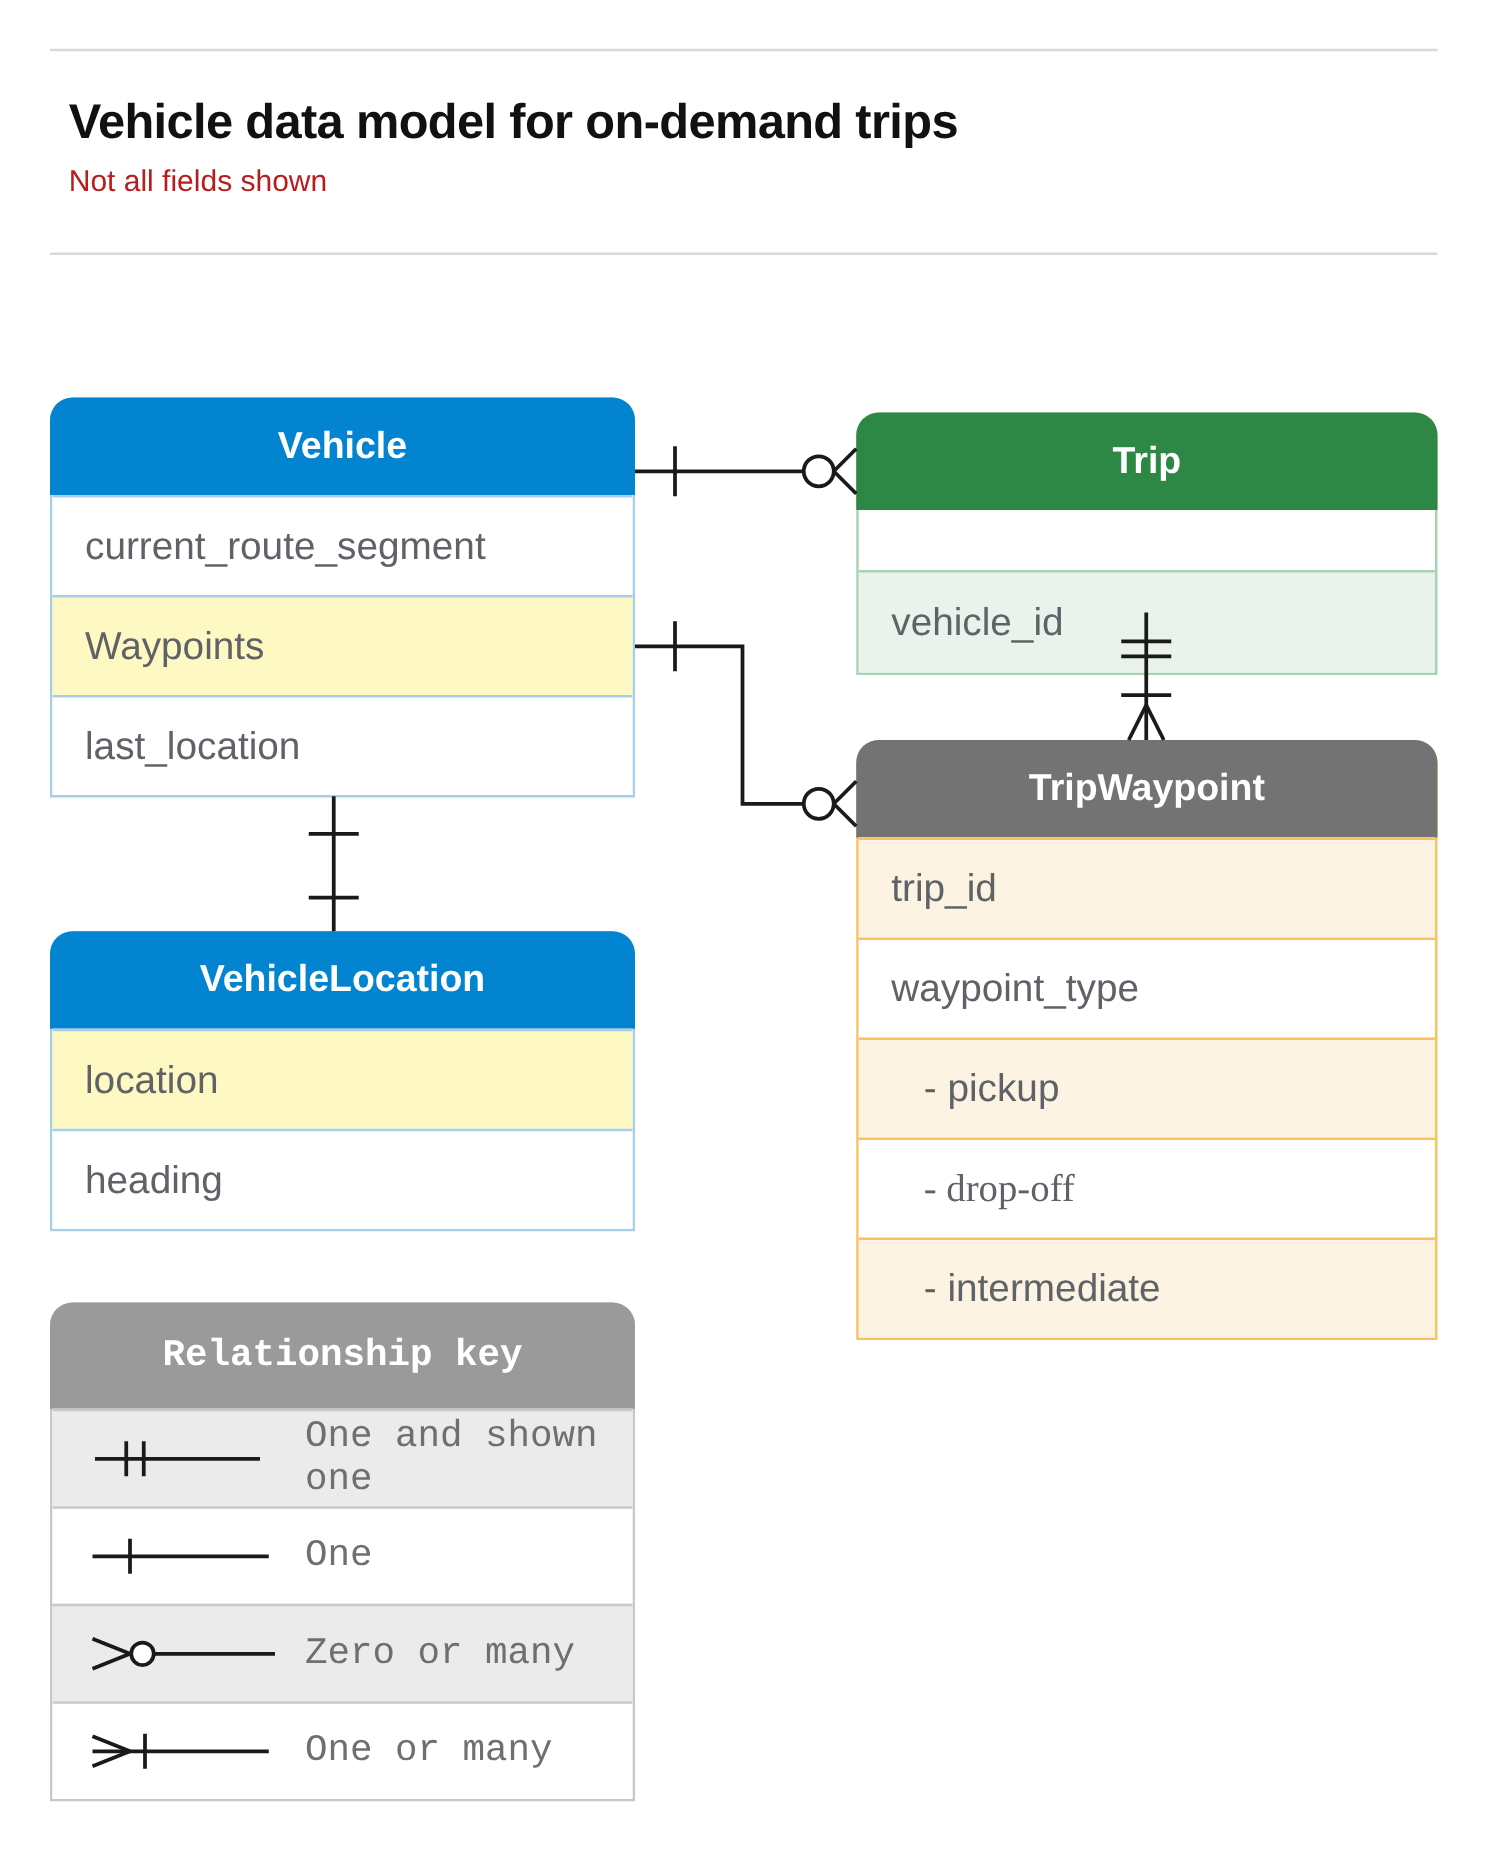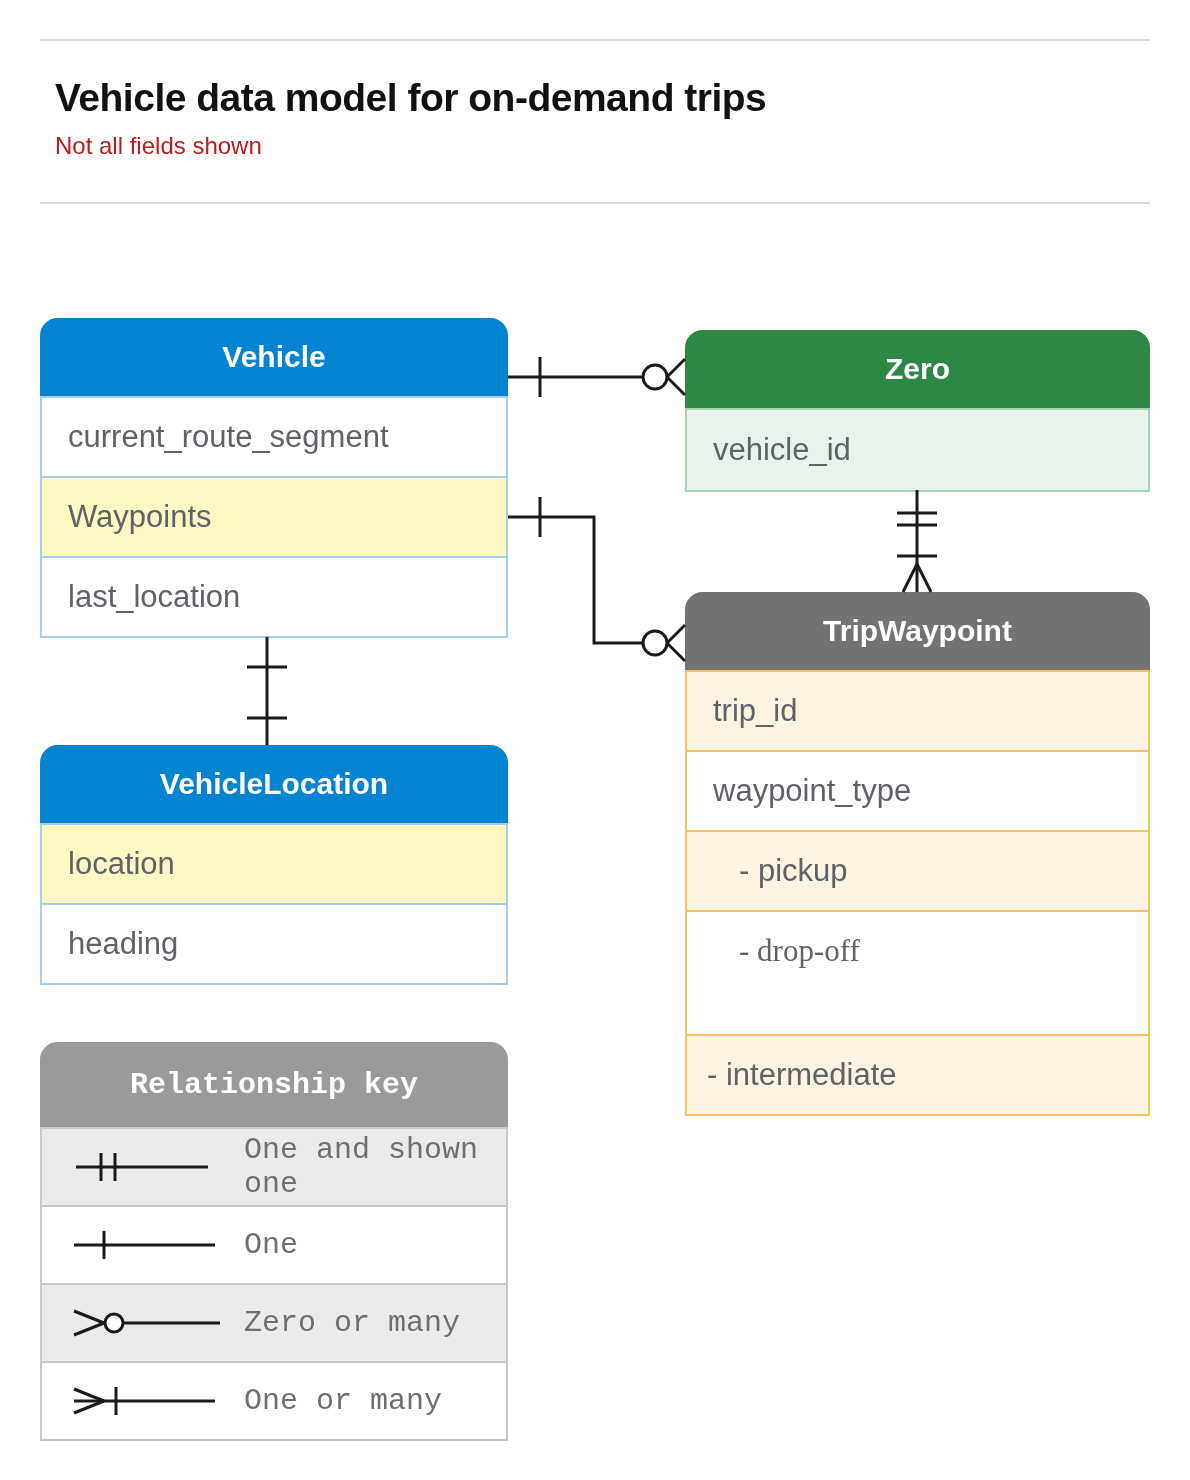--- a/index.html
+++ b/index.html
@@ -91,7 +91,7 @@
 
   <div class="entity theme-green" style="left:685px;top:330px;width:465px;">
     <div class="ehead" style="background: rgb(46, 136, 69);">
-      <span>Zero</span>
+      <span>Trip</span>
     </div>
     <div class="erow hl">
         <span>vehicle_id</span>

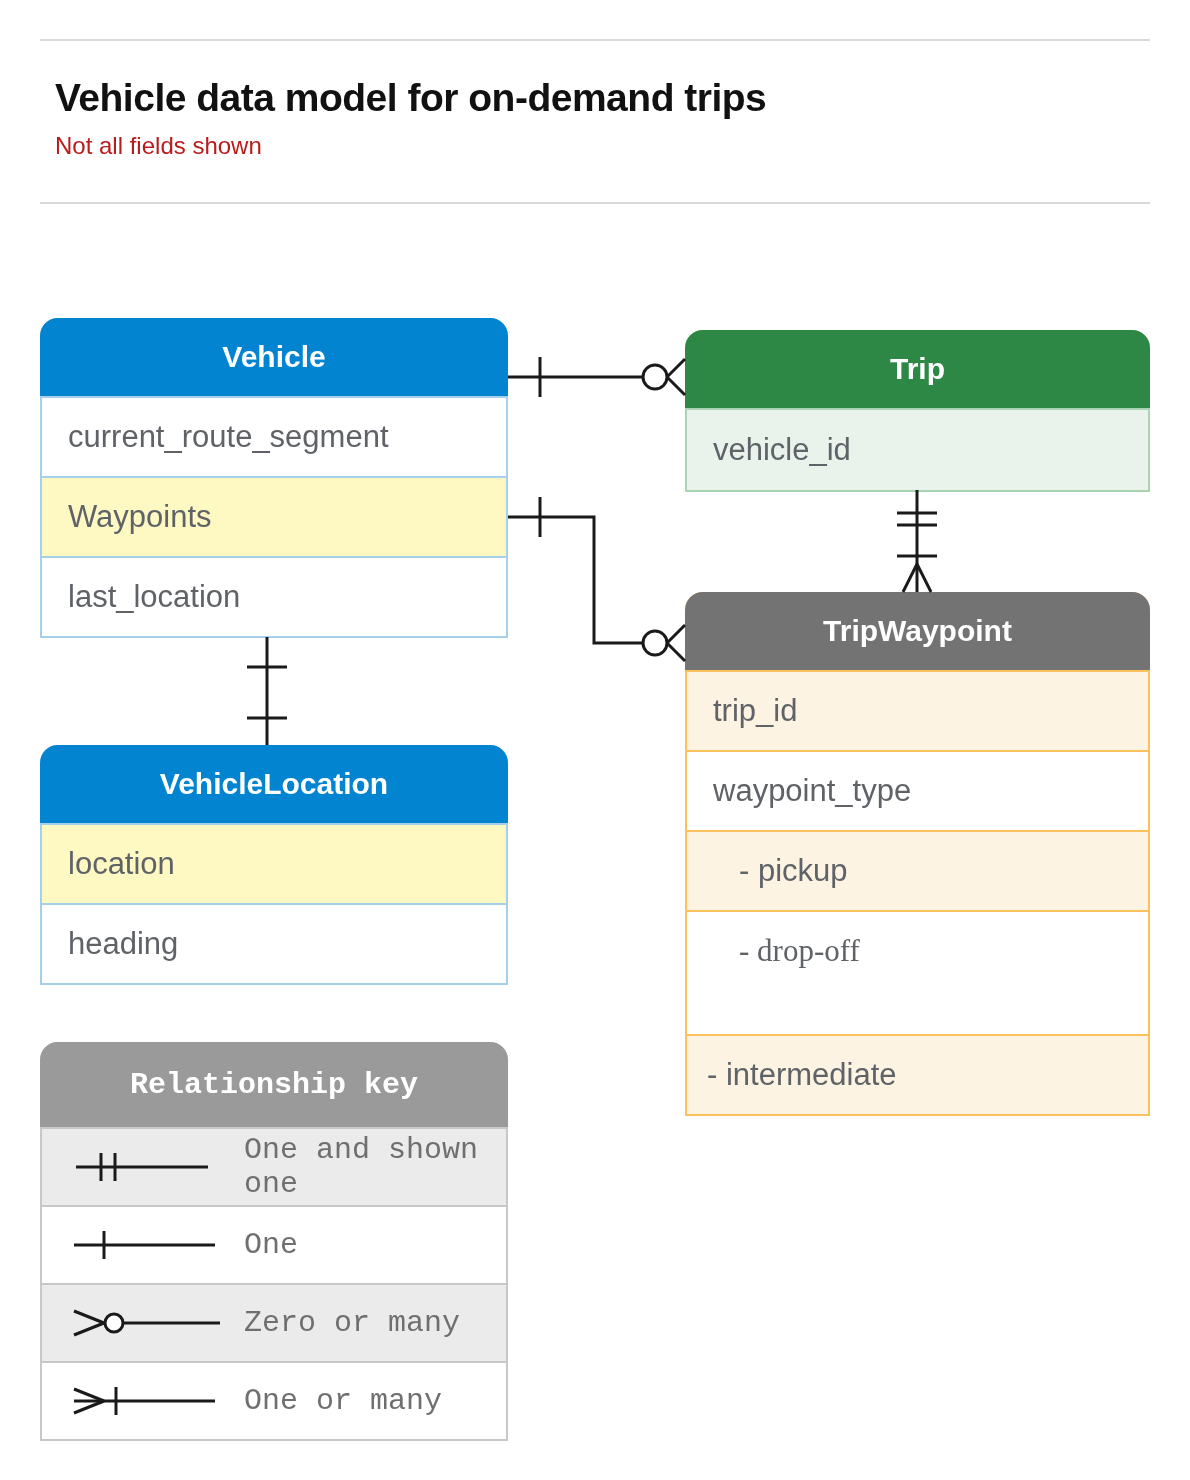--- a/index.html
+++ b/index.html
@@ -46,7 +46,7 @@
   .theme-blue .erow.hl{background:#fef9c3;}
 
   .theme-green{border-color:#a9d4b4;}
-  .theme-green .erow{border-top-color:#a9d4b4;background:#ffffff;height:82px;}
+  .theme-green .erow{border-top-color:#a9d4b4;background:#ffffff;height:82px;margin-top:48px;}
   .theme-green .erow.hl{background:#e9f3ec;}
 
   .theme-orange{border-color:#fbc15c;}

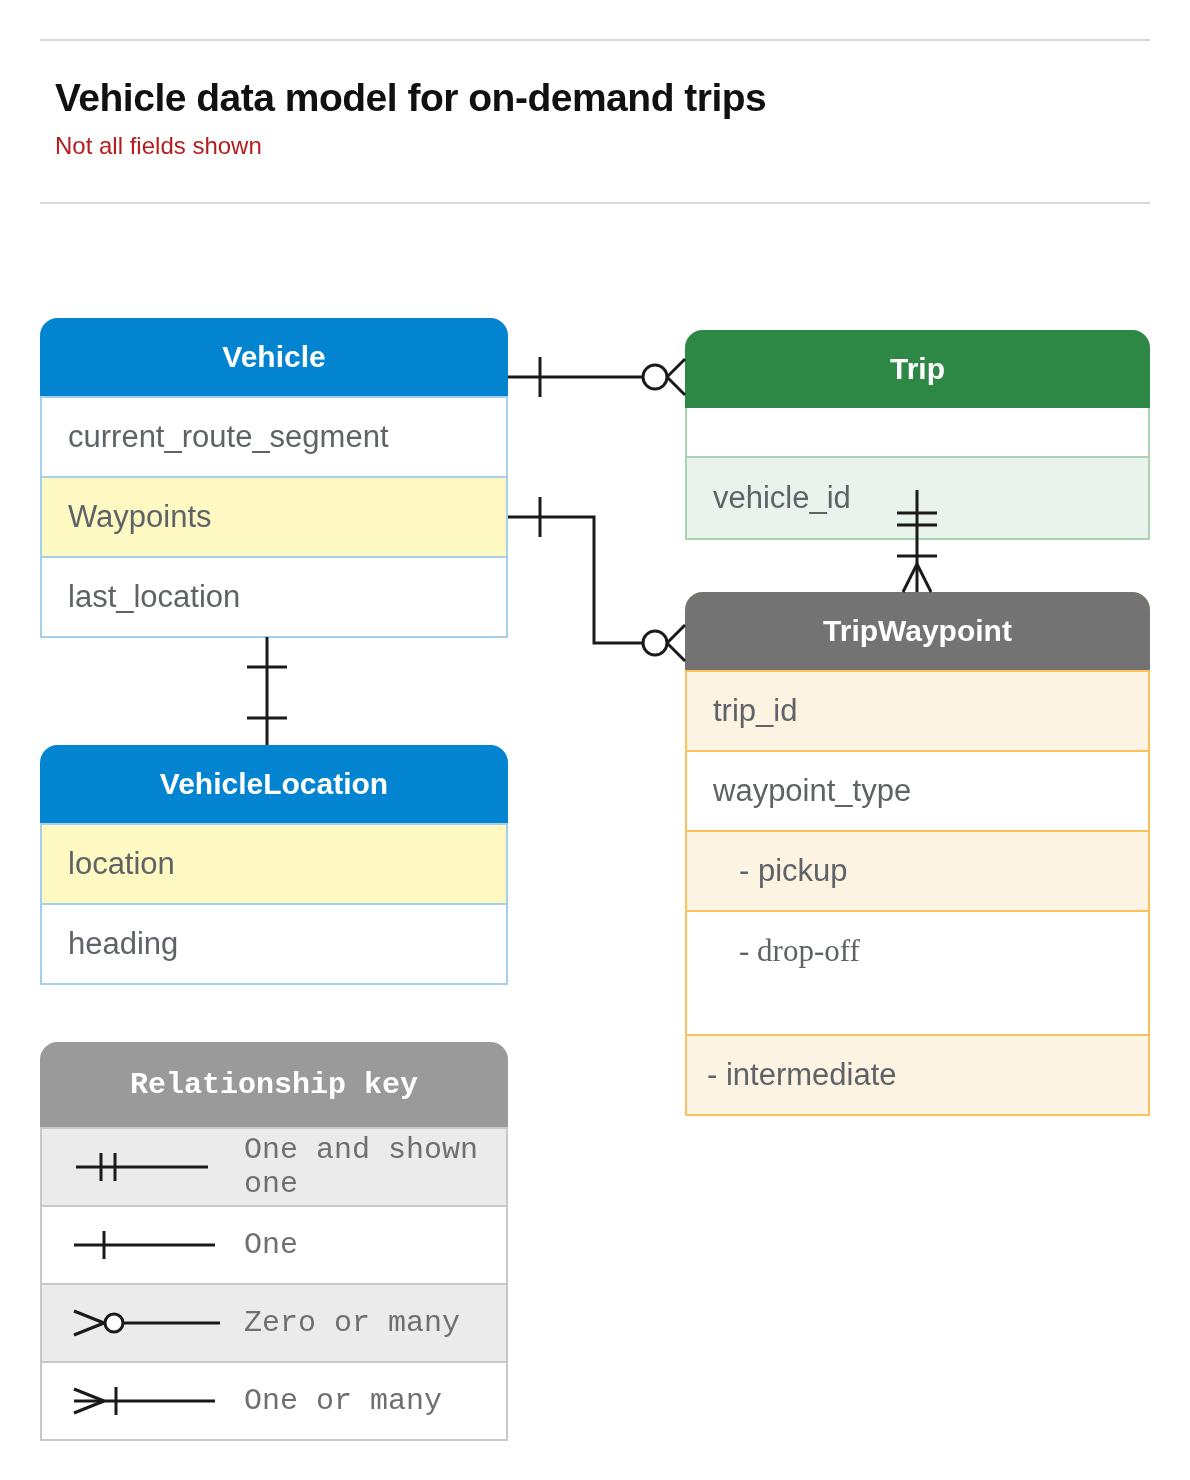--- a/index.html
+++ b/index.html
@@ -114,7 +114,7 @@
     <div class="erow" style="padding-left:52px;font-family:Liberation Serif, serif;">
         <span>- drop-off</span>
       </div>
-    <div class="erow hl" style="padding-left:20px;margin-top:44px;">
+    <div class="erow hl" style="padding-left:52px;">
         <span>- intermediate</span>
       </div>
   </div>

